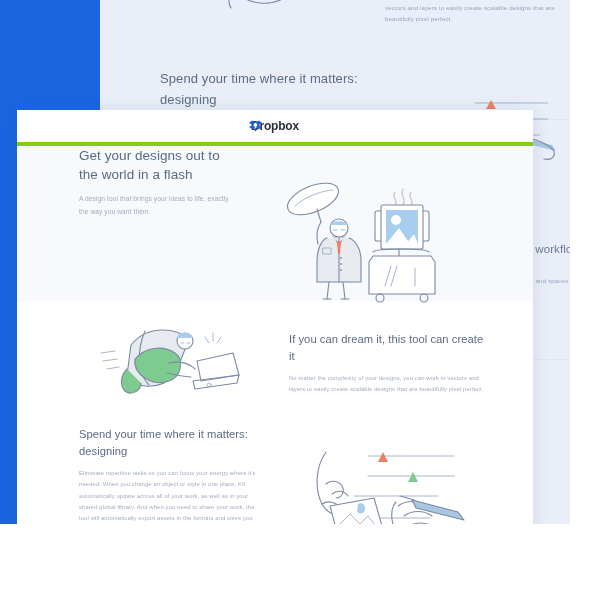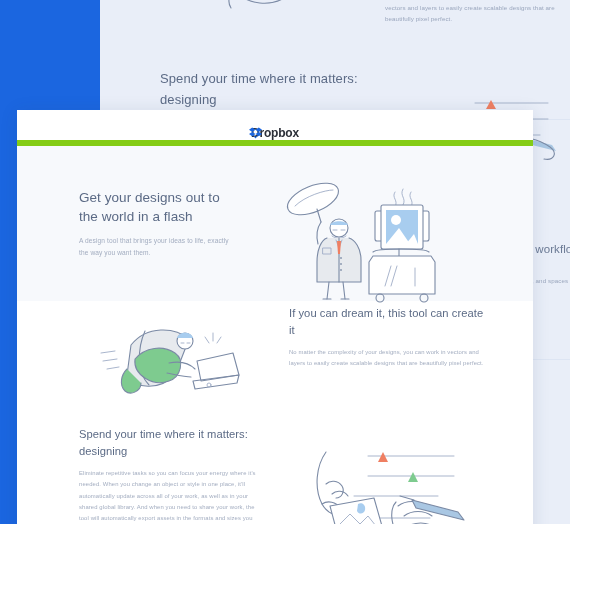--- a/index.html
+++ b/index.html
@@ -52,8 +52,8 @@
   }
   .card-header {
     height: 36px; background:#ffffff;
-    display: flex; align-items: flex-end; justify-content: center;
-    border-bottom: 6px solid #84cc16;
+    display: flex; align-items: center; justify-content: center;
+    border-bottom: 4px solid #84cc16;
   }
   .logo-wrap { position: relative; display: inline-flex; align-items: center; }
   .logo-text {

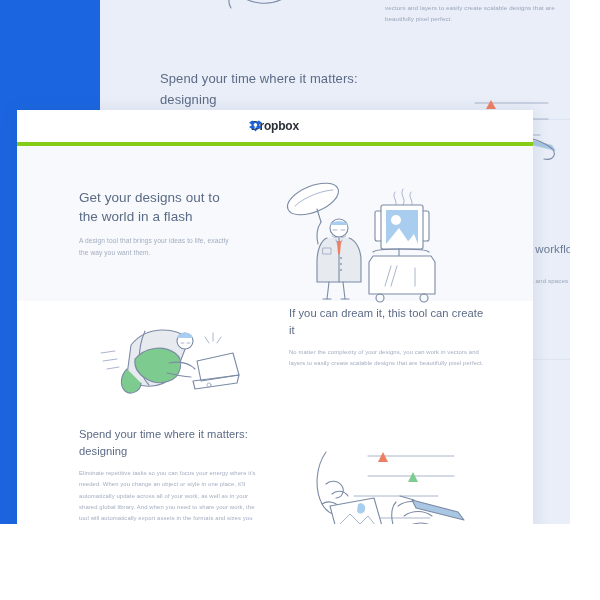--- a/index.html
+++ b/index.html
@@ -67,7 +67,7 @@
 
   .hero {
     background: #f7f9fc; height: 155px; position: relative;
-    display: flex; align-items: center;
+    display: flex; align-items: flex-start;
   }
   .hero-copy { padding-left: 62px; width: 215px; }
   .h-title {

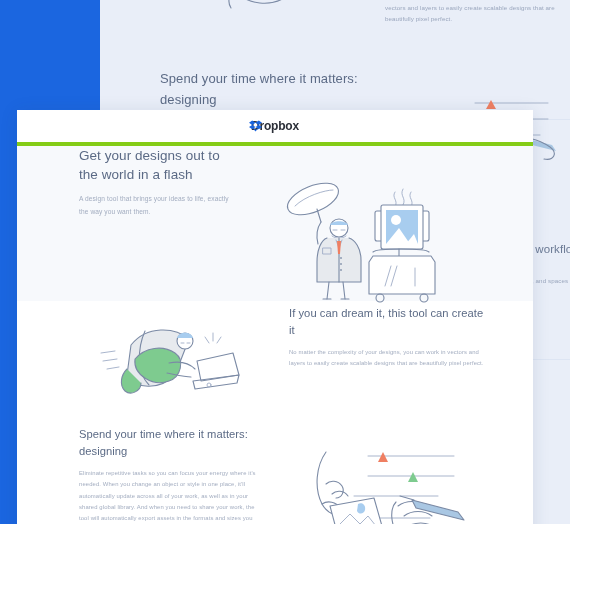--- a/index.html
+++ b/index.html
@@ -251,7 +251,7 @@
           <circle class="ln-t" cx="112" cy="66" r="2" fill="none"></circle>
         </svg>
 
-        <div class="copy" style="left:272px;top:4px;width:198px;">
+        <div class="copy" style="left:272px;top:30px;width:198px;">
           <div class="r-title">If you can dream it, this tool can create it</div>
           <div class="r-body">No matter the complexity of your designs, you can work in vectors and layers to easily create scalable designs that are beautifully pixel perfect.</div>
         </div>

